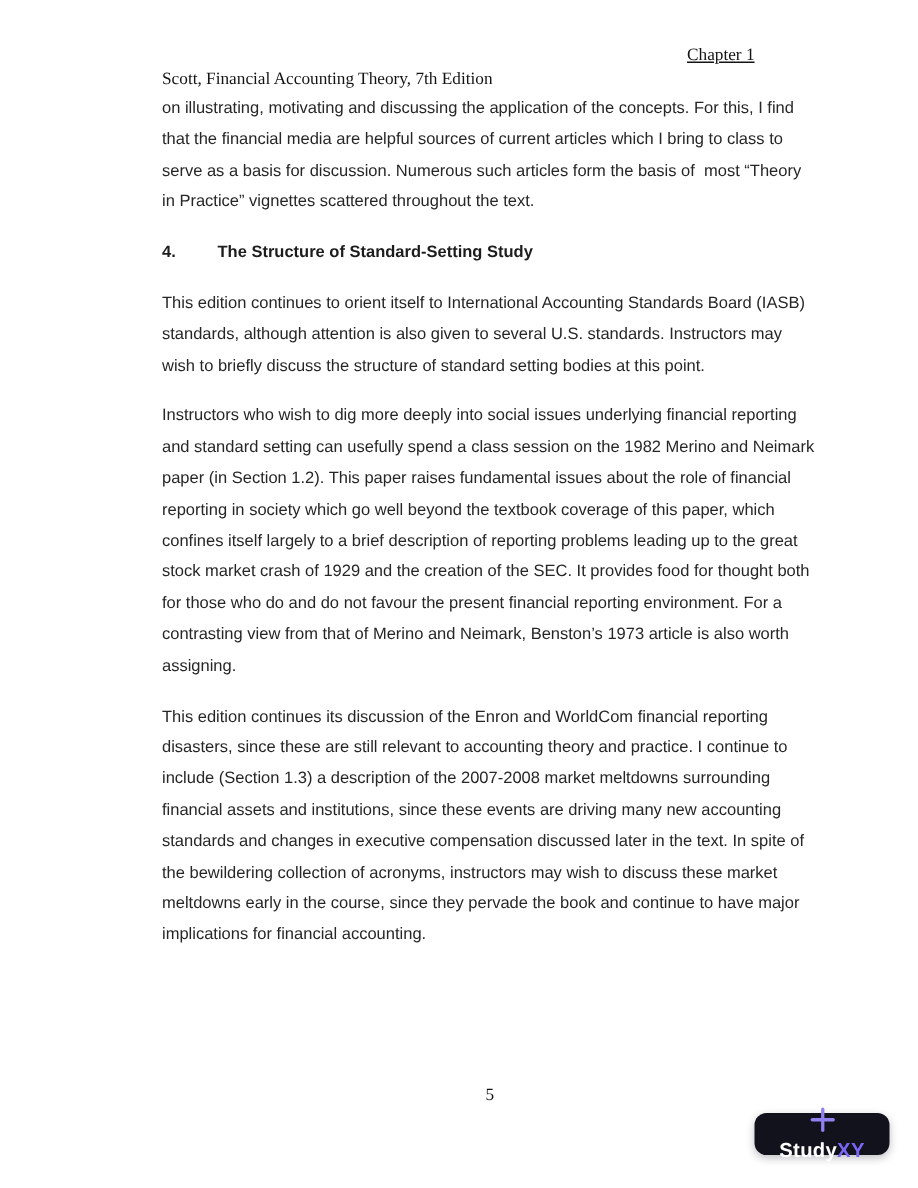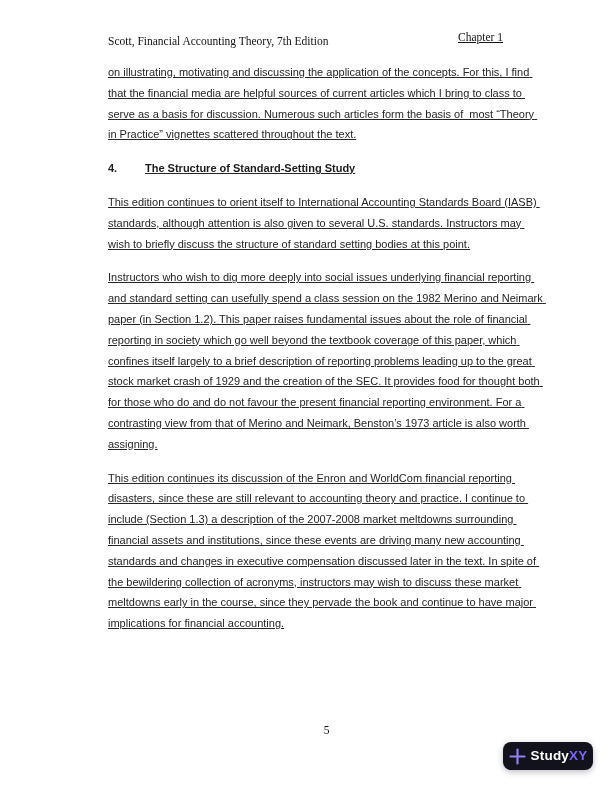--- a/index.html
+++ b/index.html
@@ -26,7 +26,7 @@
     font-size: 11.5px;
     color: #141414;
   }
-  .header .header-left { position: absolute; left: 0; top: 4px; font-family: Liberation Serif, serif; }
+  .header .header-left { position: absolute; left: 0; top: 16px; font-family: Liberation Serif, serif; }
   .header .header-right { position: absolute; left: 350px; top: 0; text-decoration: underline; }
   .content {
     position: absolute;

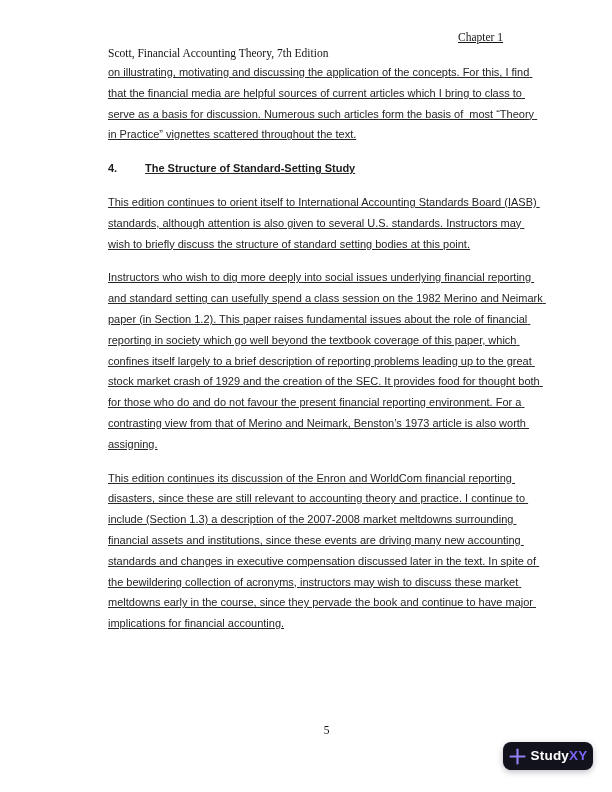--- a/index.html
+++ b/index.html
@@ -36,7 +36,6 @@
     font-size: 11px;
     line-height: 20.8px;
     color: #262626;
-    text-decoration: underline;
   }
   .para {
     margin: 0 0 13px 0;

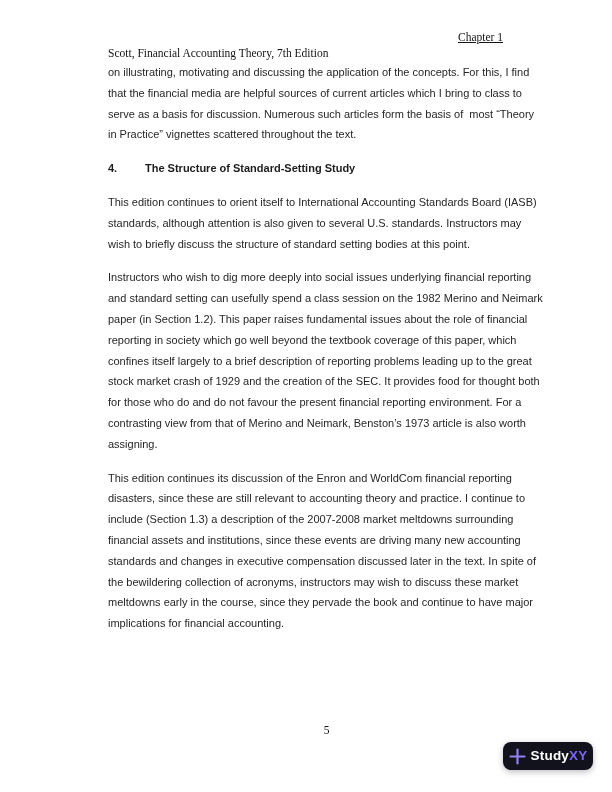--- a/index.html
+++ b/index.html
@@ -107,7 +107,7 @@
     <span>5</span>
   </div>
 
-  <div class="brand-badge" id="brand-badge" style="background: rgb(18, 18, 29);">
+  <div class="brand-badge" id="brand-badge" style="background: rgb(18, 18, 29); flex-direction: column;">
     <span class="plus-wrap">
       <svg width="17" height="17" viewBox="0 0 17 17" id="plus-svg">
         <line x1="8.5" y1="1.5" x2="8.5" y2="15.5" stroke-width="2.2" stroke-linecap="round" stroke="#9180f2"></line>

